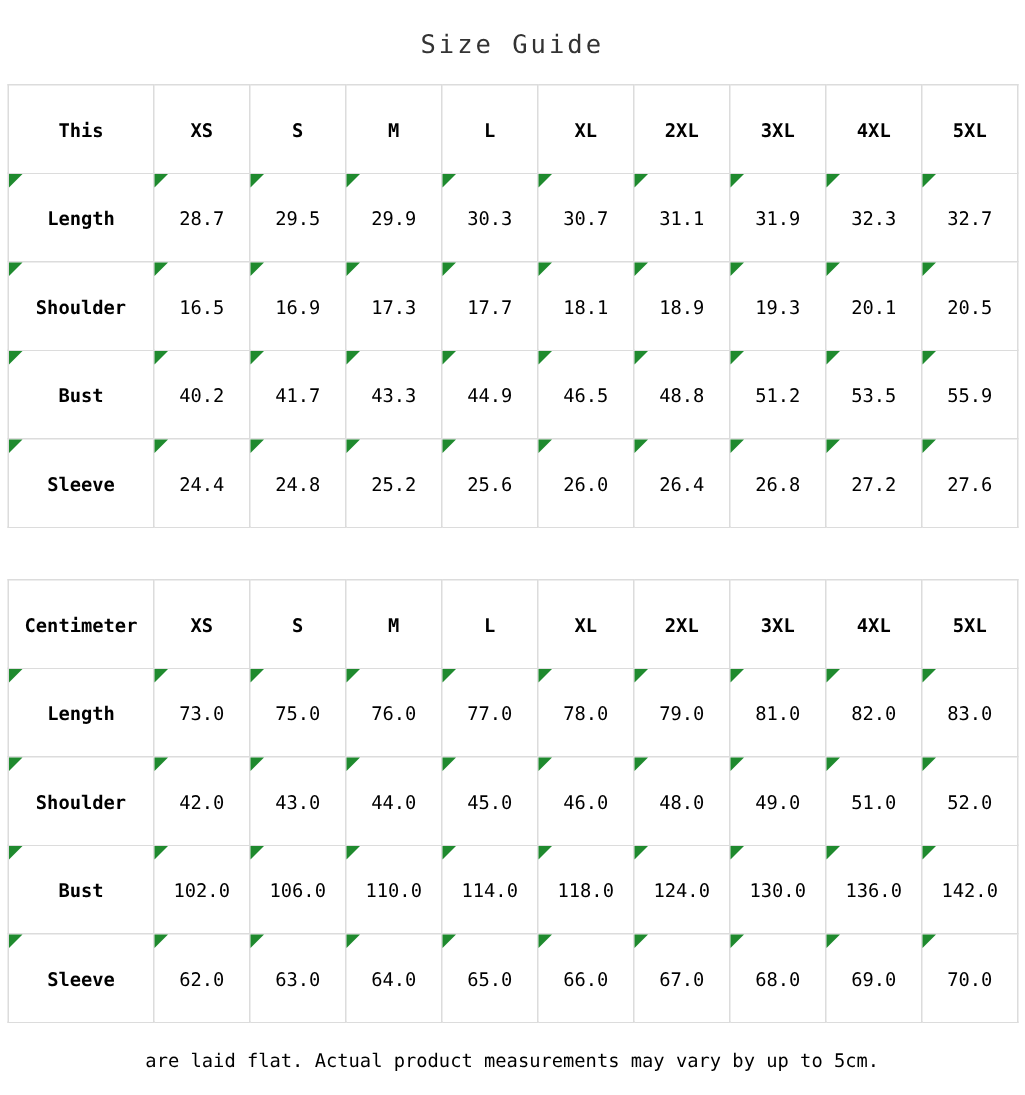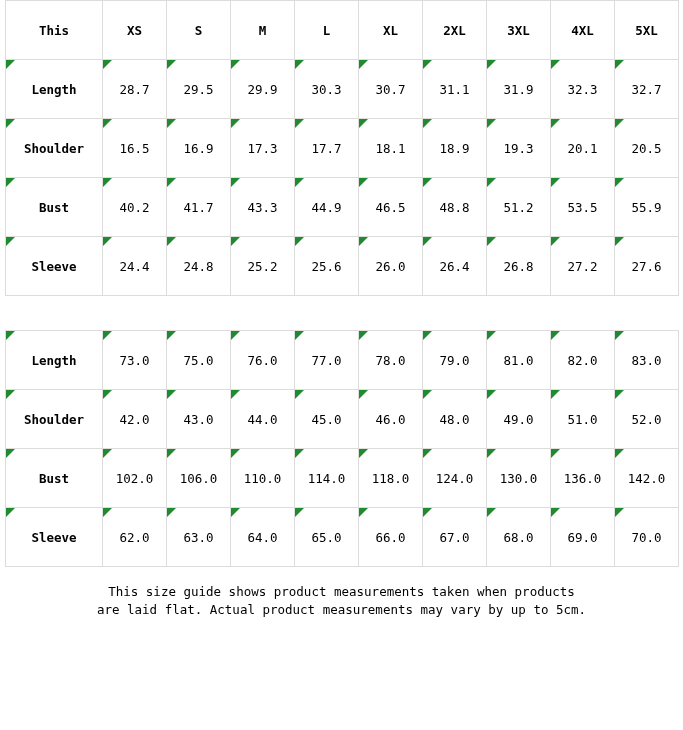--- a/index.html
+++ b/index.html
@@ -86,6 +86,7 @@
 
 <div class="page">
 
+  <div class="title">Size Guide</div>
 
   <table class="size-table">
     <colgroup>

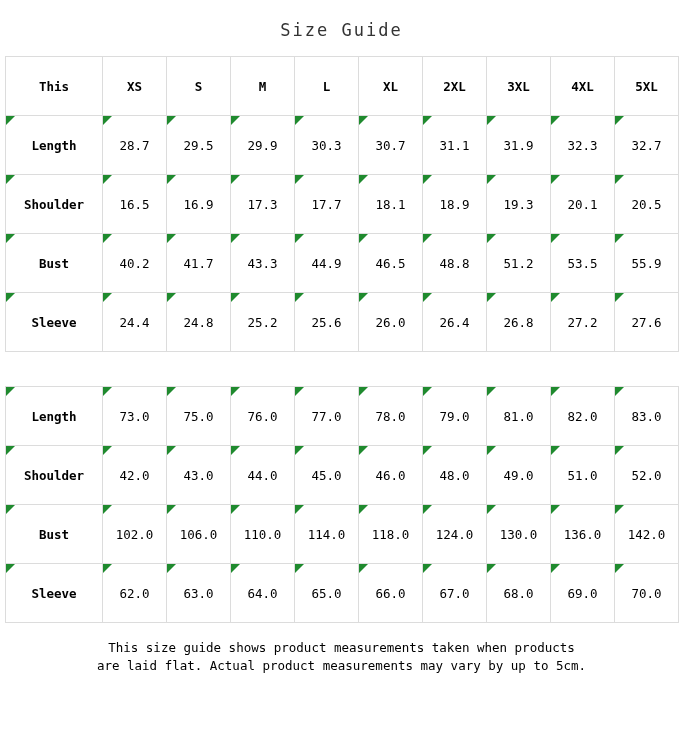--- a/index.html
+++ b/index.html
@@ -182,6 +182,18 @@
     </colgroup>
     <tbody>
       <tr>
+        <th>Centimeter</th>
+        <th>XS</th>
+        <th>S</th>
+        <th>M</th>
+        <th>L</th>
+        <th>XL</th>
+        <th>2XL</th>
+        <th>3XL</th>
+        <th>4XL</th>
+        <th>5XL</th>
+      </tr>
+      <tr>
         <td class="rowhead">Length<span class="marker" style="border-left-color: rgb(31, 138, 46);"></span></td>
         <td>73.0<span class="marker" style="border-left-color: rgb(31, 138, 46);"></span></td>
         <td>75.0<span class="marker" style="border-left-color: rgb(31, 138, 46);"></span></td>

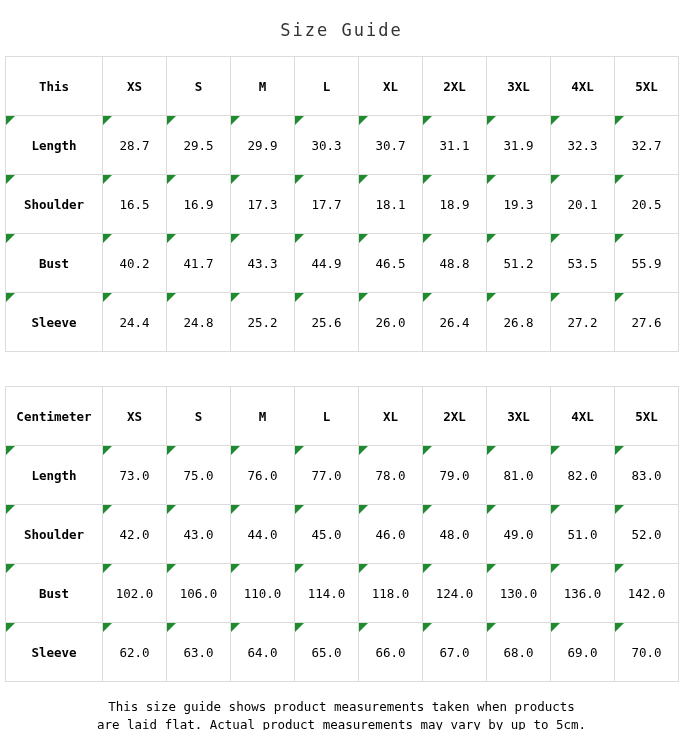--- a/index.html
+++ b/index.html
@@ -245,7 +245,6 @@
   </table>
 
   <div class="footnote">
-    <div>This size guide shows product measurements taken when products</div>
     <div>are laid flat. Actual product measurements may vary by up to 5cm.</div>
   </div>
 

